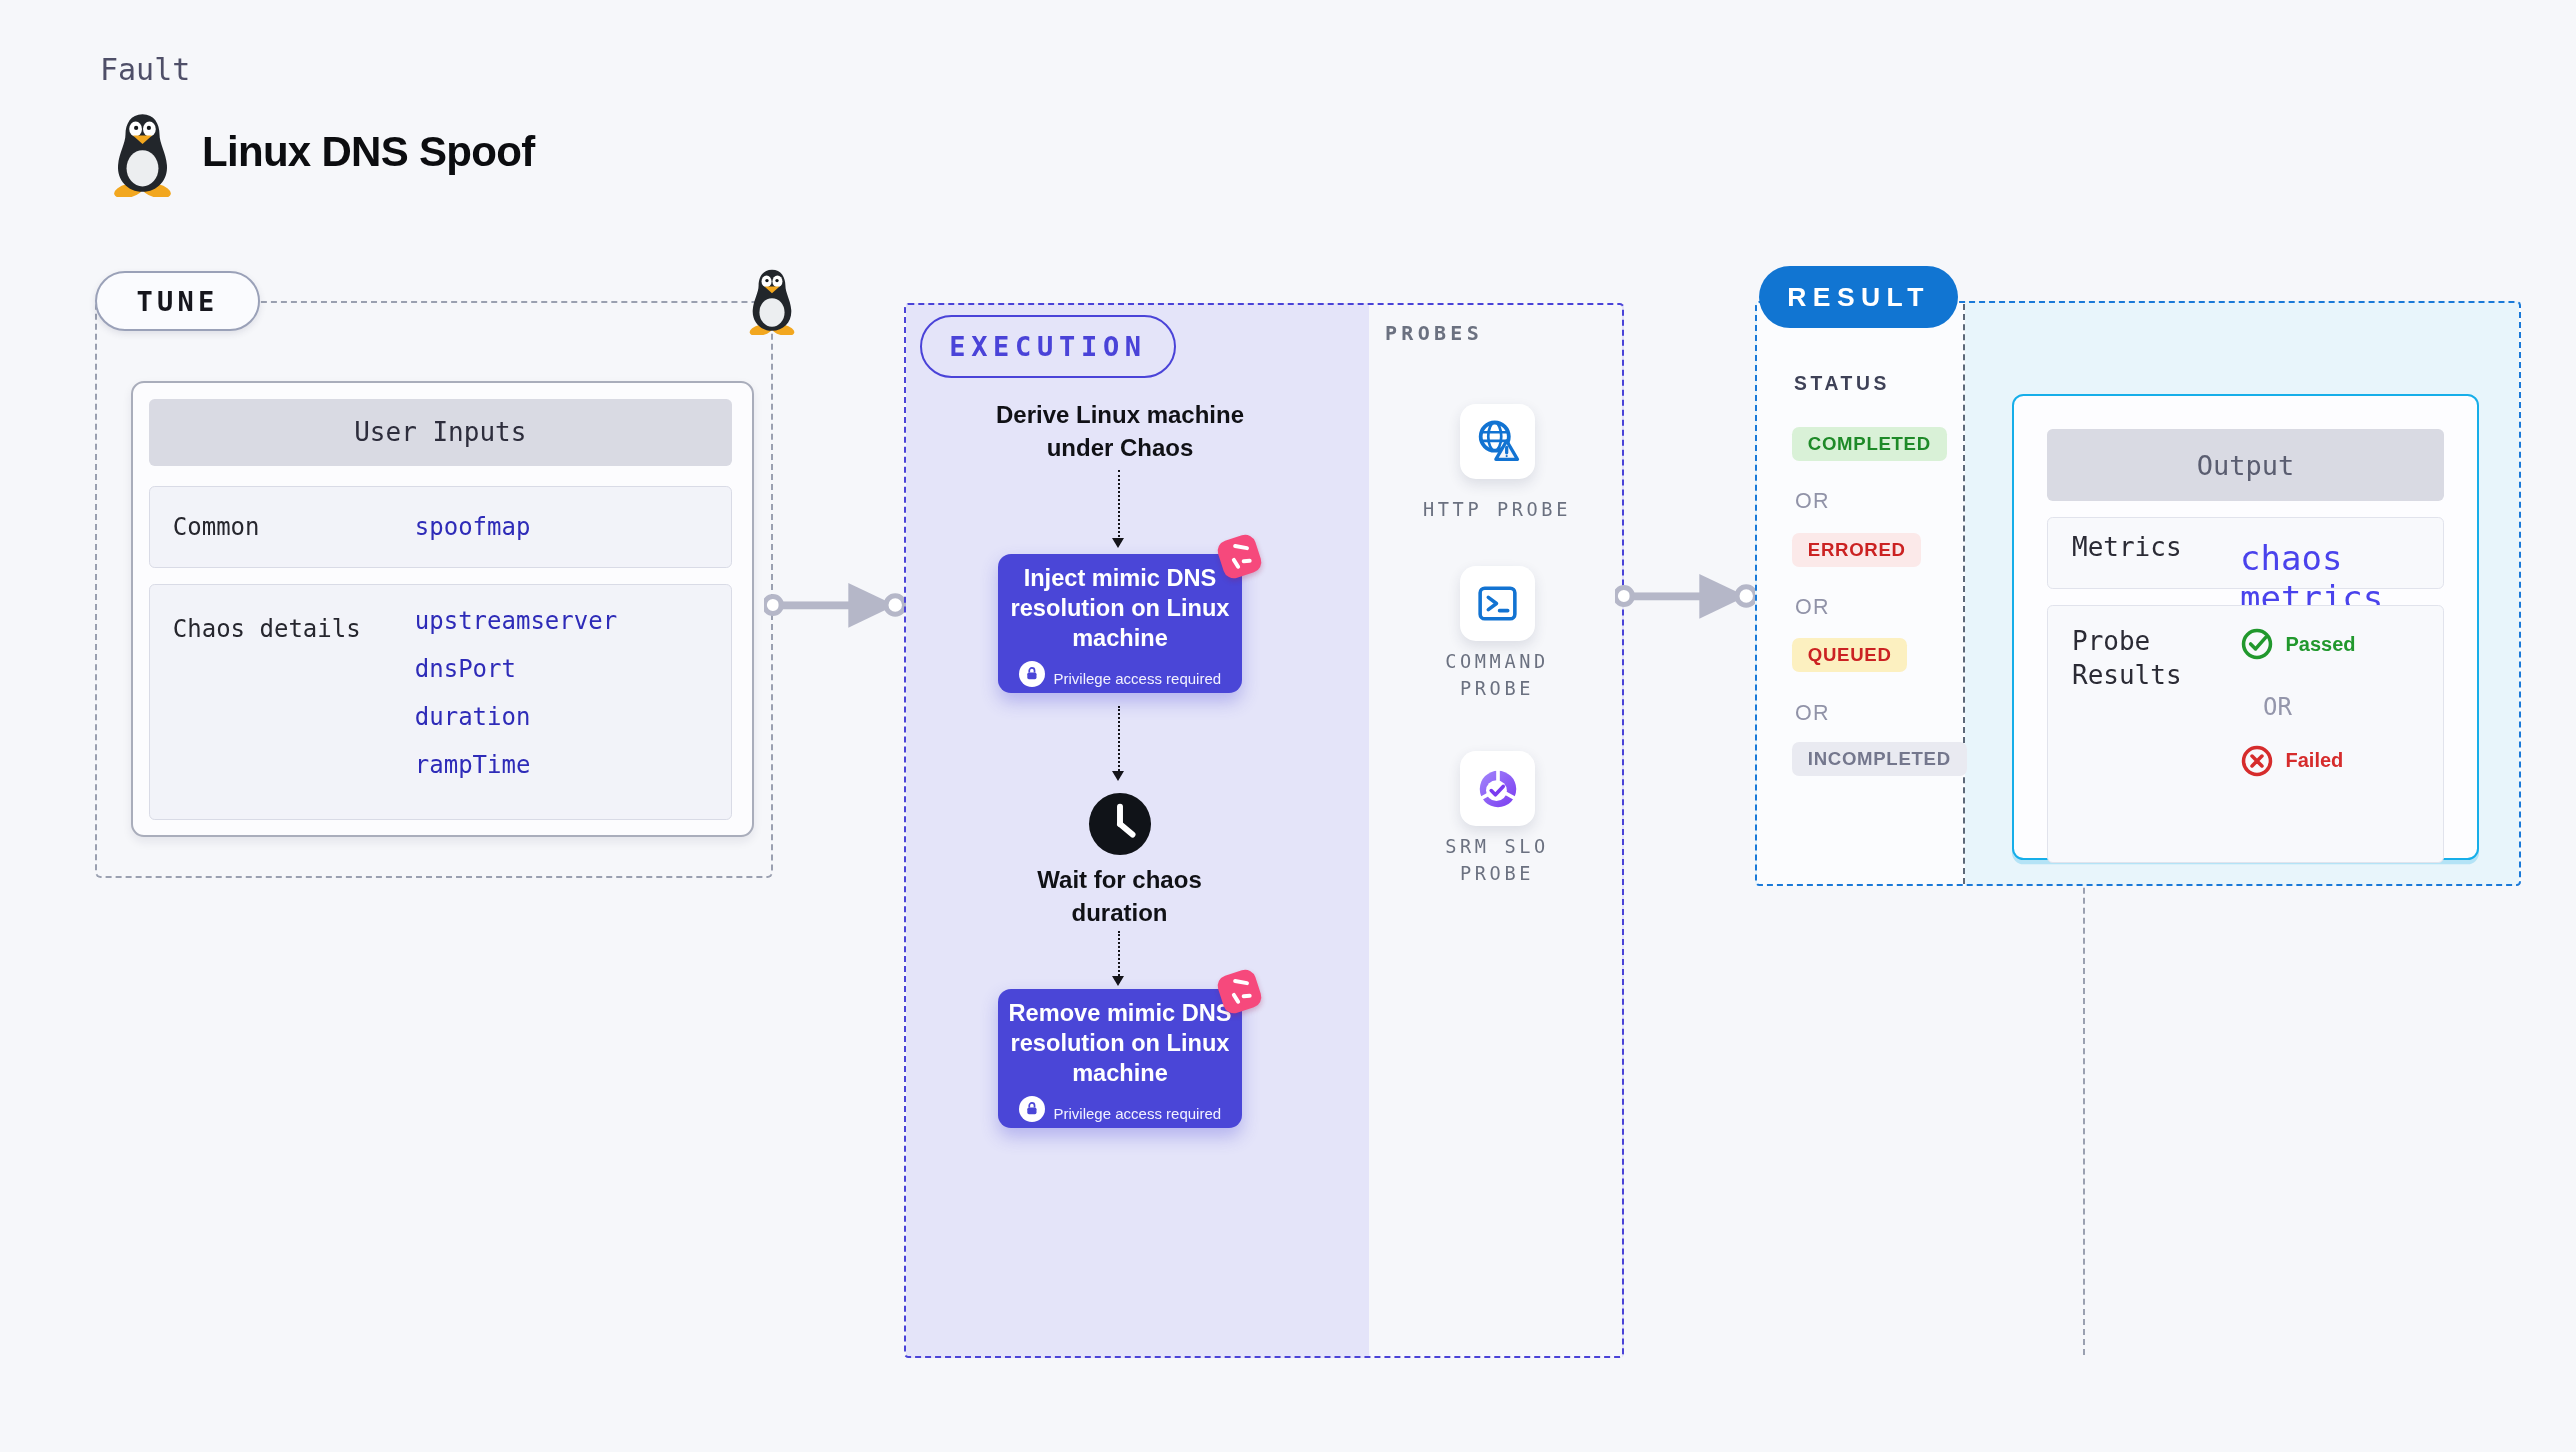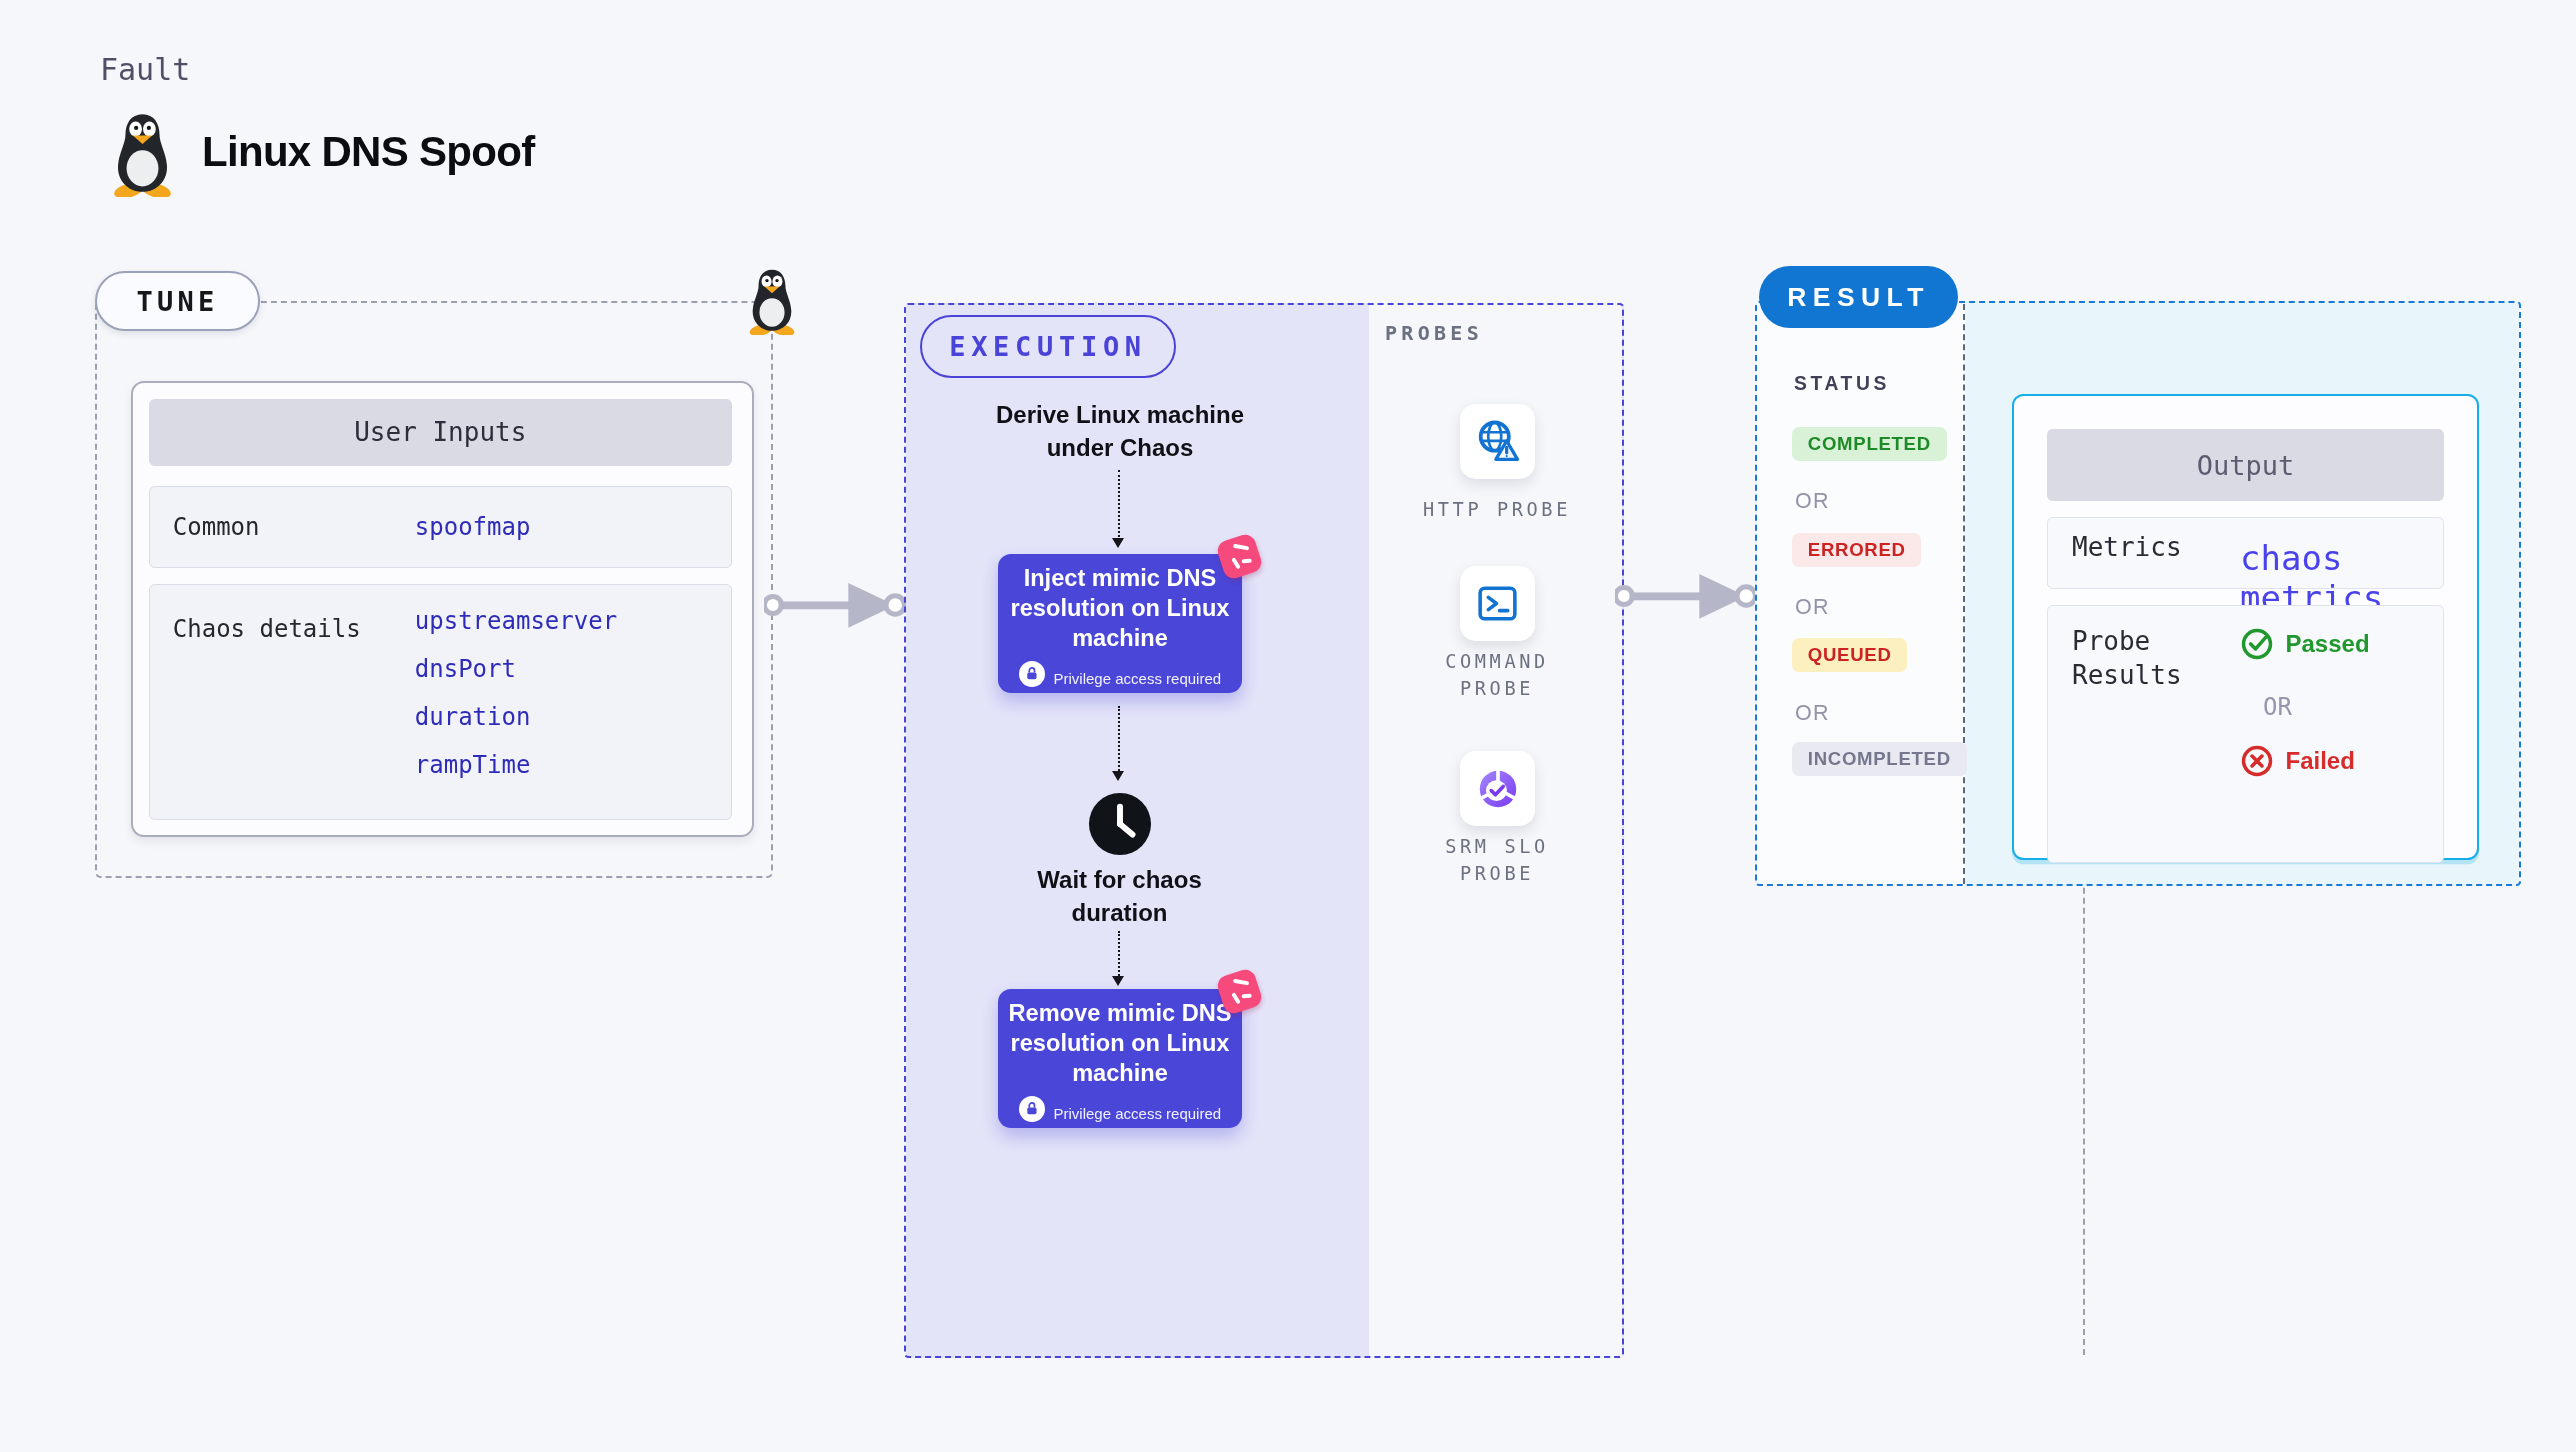--- a/index.html
+++ b/index.html
@@ -96,7 +96,7 @@
   .passfail { position:absolute; left:192px; display:flex; align-items:center; gap:11.5px; }
   .pf-passed { top:21.5px; color:#21982d; }
   .pf-failed { top:138px; color:#d62c2c; }
-  .pf-text { font-size:24px; font-weight:bold; }
+  .pf-text { font-size:20px; font-weight:bold; }
   .out-or { position:absolute; left:215px; top:87px; font-size:24px; color:#9496ab; }
 </style>
 </head>

